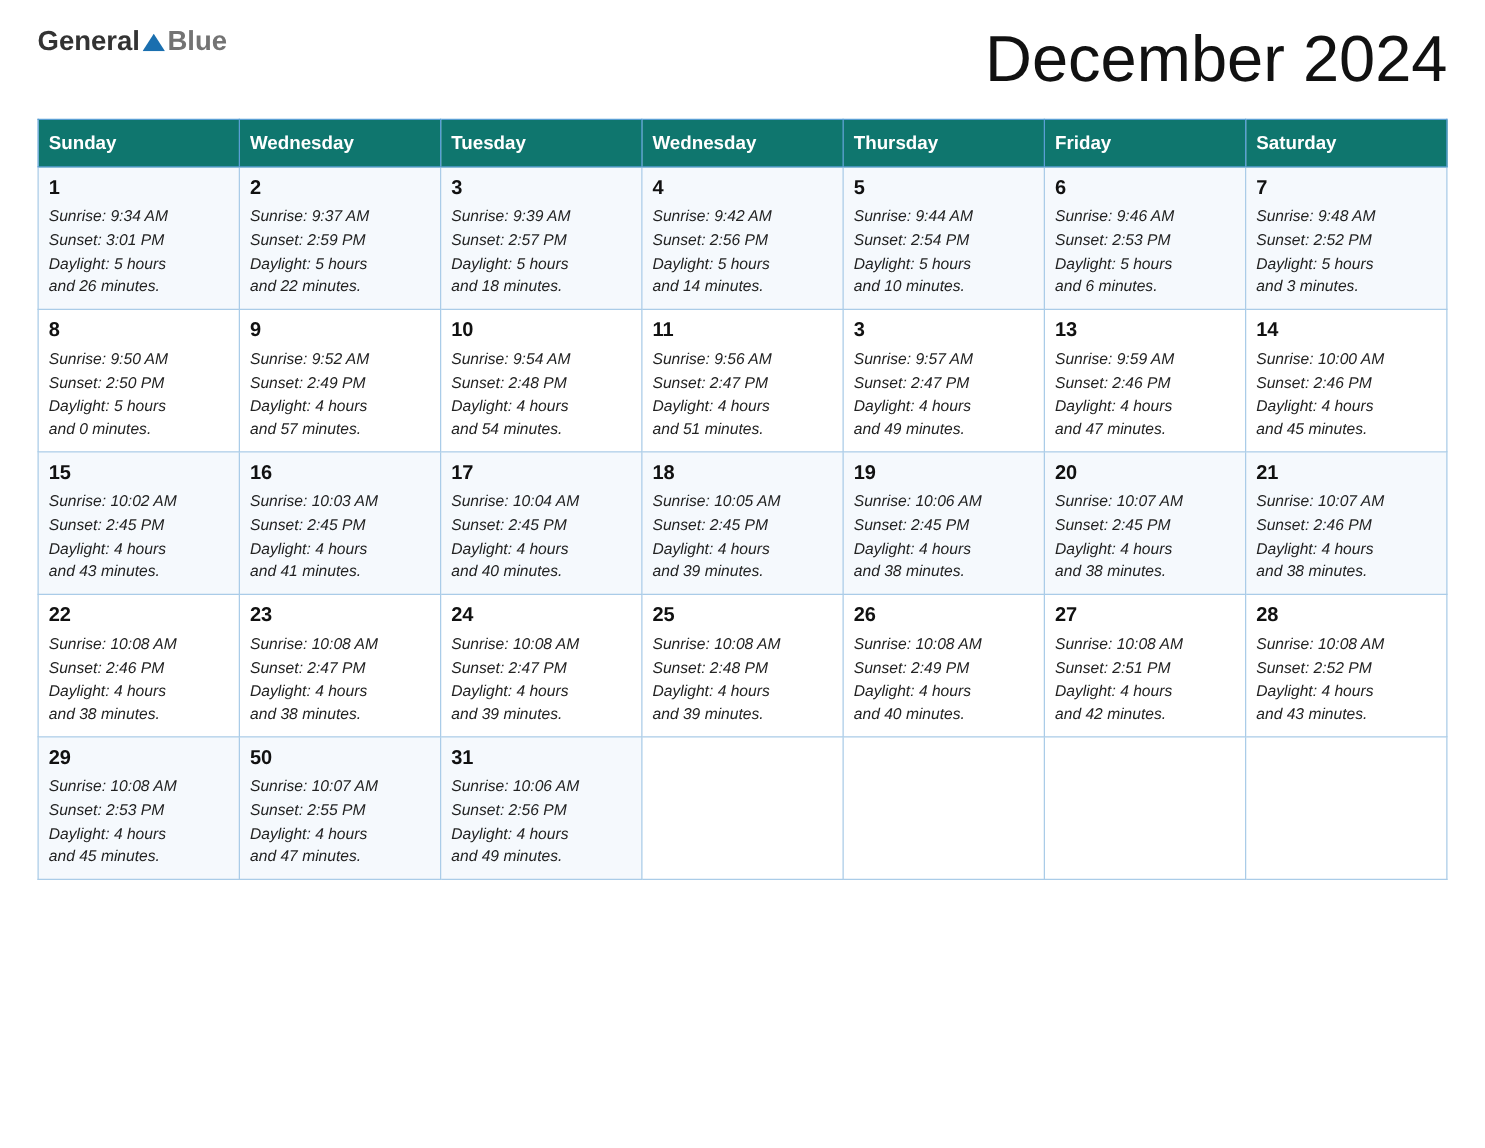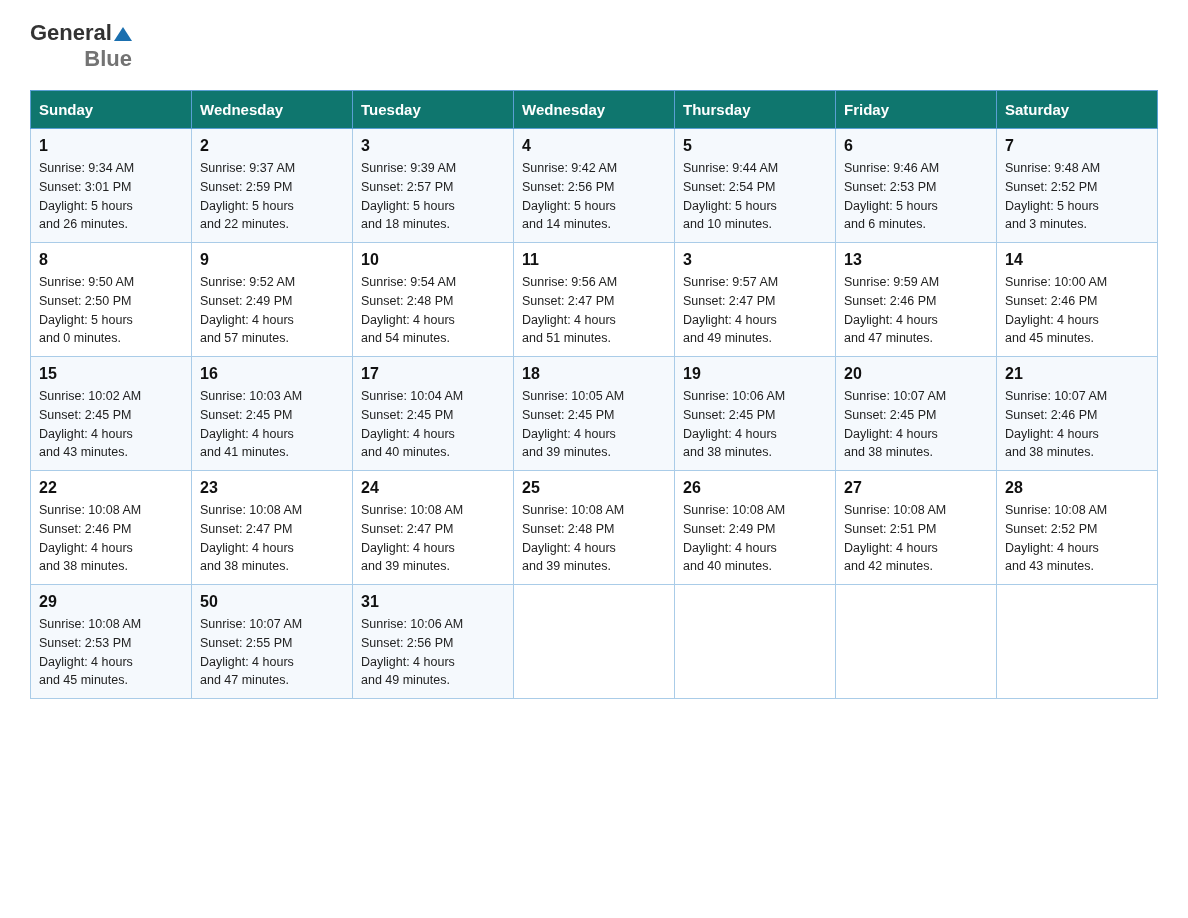--- a/index.html
+++ b/index.html
@@ -23,8 +23,7 @@
     }
     .logo-wrapper {
       display: flex;
-      flex-direction: column;
-      text-align: right;
+      flex-direction: row;
     }
     .logo-line1 {
       display: flex;

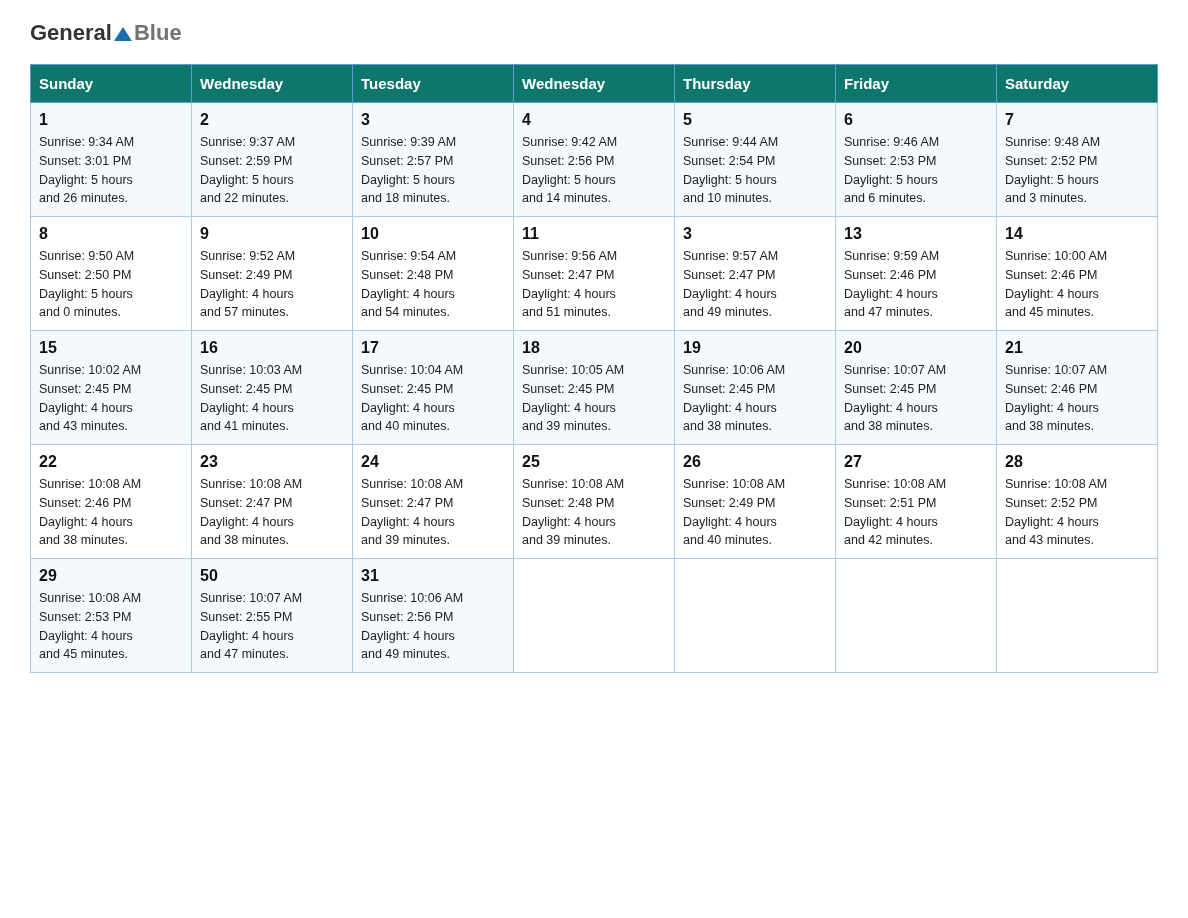--- a/index.html
+++ b/index.html
@@ -109,6 +109,7 @@
     <div class="logo-line2">Blue</div>
   </div>
   <div class="title-section">
+    <div class="month-title">December 2024</div>
   </div>
 </div>
 

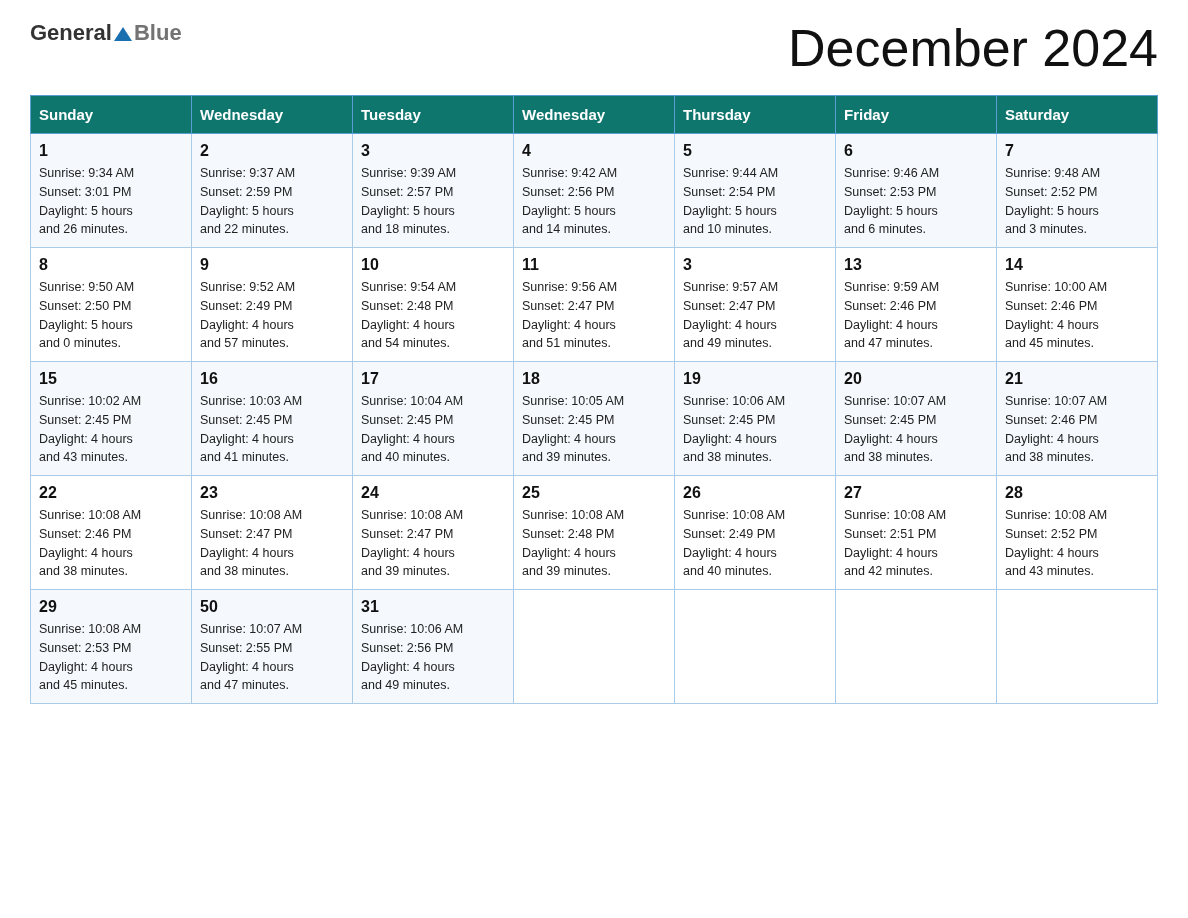--- a/index.html
+++ b/index.html
@@ -88,6 +88,7 @@
       font-size: 12.5px;
       color: #222;
       line-height: 1.5;
+      font-style: italic;
     }
     .empty-cell {
       background: #fff !important;

